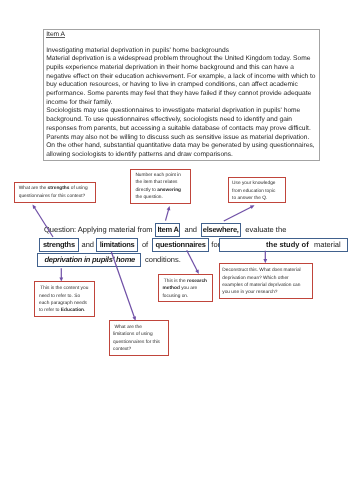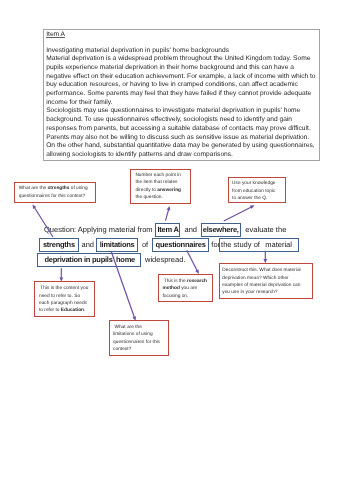--- a/index.html
+++ b/index.html
@@ -31,7 +31,7 @@
   .bx.mix{font-weight:normal;padding-left:1.3px;padding-right:6.3px;letter-spacing:0;}
   .bx.mix .bold{letter-spacing:0;margin-left:5.3px;}
   .bx .bold{font-weight:normal;}
-  .bx .reg{font-weight:normal;}
+  .bx .reg{font-weight:bold;margin-left:45px;}
 
   
   .note{position:absolute;border:0.9px solid #c0453b;box-sizing:border-box;background:#fff;

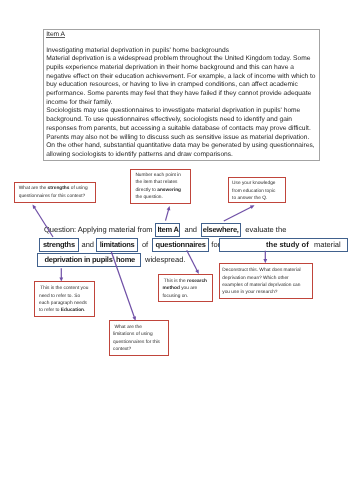--- a/index.html
+++ b/index.html
@@ -58,7 +58,7 @@
   <div id="question">
       <div class="qline" id="q0"><span class="plain" style="margin-right: 2.4px;">Question: Applying material from</span><span class="bx" style="padding-left: 1.5px; padding-right: 0.5px;">Item A</span><span class="plain" style="margin-left: 4.3px; margin-right: 3.5px;">and</span><span class="bx" style="padding-left: 1.2px; padding-right: 1.4px;">elsewhere,</span><span class="plain" style="margin-left: 4.3px;">evaluate the</span></div>
       <div class="qline" id="q1"><span class="bx">strengths</span><span class="plain" style="margin-left: 2.7px; margin-right: 1.8px;">and</span><span class="bx">limitations</span><span class="plain" style="margin-left: 3.5px; margin-right: 3.5px;">of</span><span class="bx">questionnaires</span><span class="plain" style="margin-left: 1.9px; margin-right: -1.4px;">for</span><span class="bx mix"><span class="reg">the study of</span><span class="bold">material</span></span></div>
-      <div class="qline" id="q2"><span class="bx" style="padding-left: 6.5px; padding-right: 4.6px;">deprivation in pupils' home</span><span class="plain" style="margin-left: 4.3px;">widespread.</span></div>
+      <div class="qline" id="q2"><span class="bx" style="padding-left: 6.5px; padding-right: 4.6px; font-style: italic;">deprivation in pupils' home</span><span class="plain" style="margin-left: 4.3px;">widespread.</span></div>
     </div>
 
   <div class="note" id="n0" style="left:14.4px;top:182.3px;width:82.1px;height:20.3px;padding:2.0px 0 0 3.4px;">

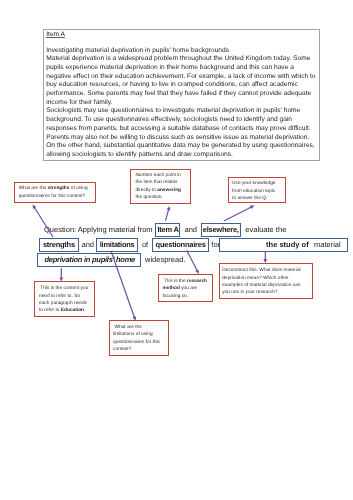--- a/index.html
+++ b/index.html
@@ -58,7 +58,7 @@
   <div id="question">
       <div class="qline" id="q0"><span class="plain" style="margin-right: 2.4px;">Question: Applying material from</span><span class="bx" style="padding-left: 1.5px; padding-right: 0.5px;">Item A</span><span class="plain" style="margin-left: 4.3px; margin-right: 3.5px;">and</span><span class="bx" style="padding-left: 1.2px; padding-right: 1.4px;">elsewhere,</span><span class="plain" style="margin-left: 4.3px;">evaluate the</span></div>
       <div class="qline" id="q1"><span class="bx">strengths</span><span class="plain" style="margin-left: 2.7px; margin-right: 1.8px;">and</span><span class="bx">limitations</span><span class="plain" style="margin-left: 3.5px; margin-right: 3.5px;">of</span><span class="bx">questionnaires</span><span class="plain" style="margin-left: 1.9px; margin-right: -1.4px;">for</span><span class="bx mix"><span class="reg">the study of</span><span class="bold">material</span></span></div>
-      <div class="qline" id="q2"><span class="bx" style="padding-left: 6.5px; padding-right: 4.6px; font-style: italic;">deprivation in pupils' home</span><span class="plain" style="margin-left: 4.3px;">widespread.</span></div>
+      <div class="qline" id="q2"><span class="bx" style="padding-left: 6.5px; padding-right: 4.6px; font-style: italic;">deprivation in pupils' home</span><span class="plain" style="margin-left: 4.3px;">conditions.</span></div>
     </div>
 
   <div class="note" id="n0" style="left:14.4px;top:182.3px;width:82.1px;height:20.3px;padding:2.0px 0 0 3.4px;">

